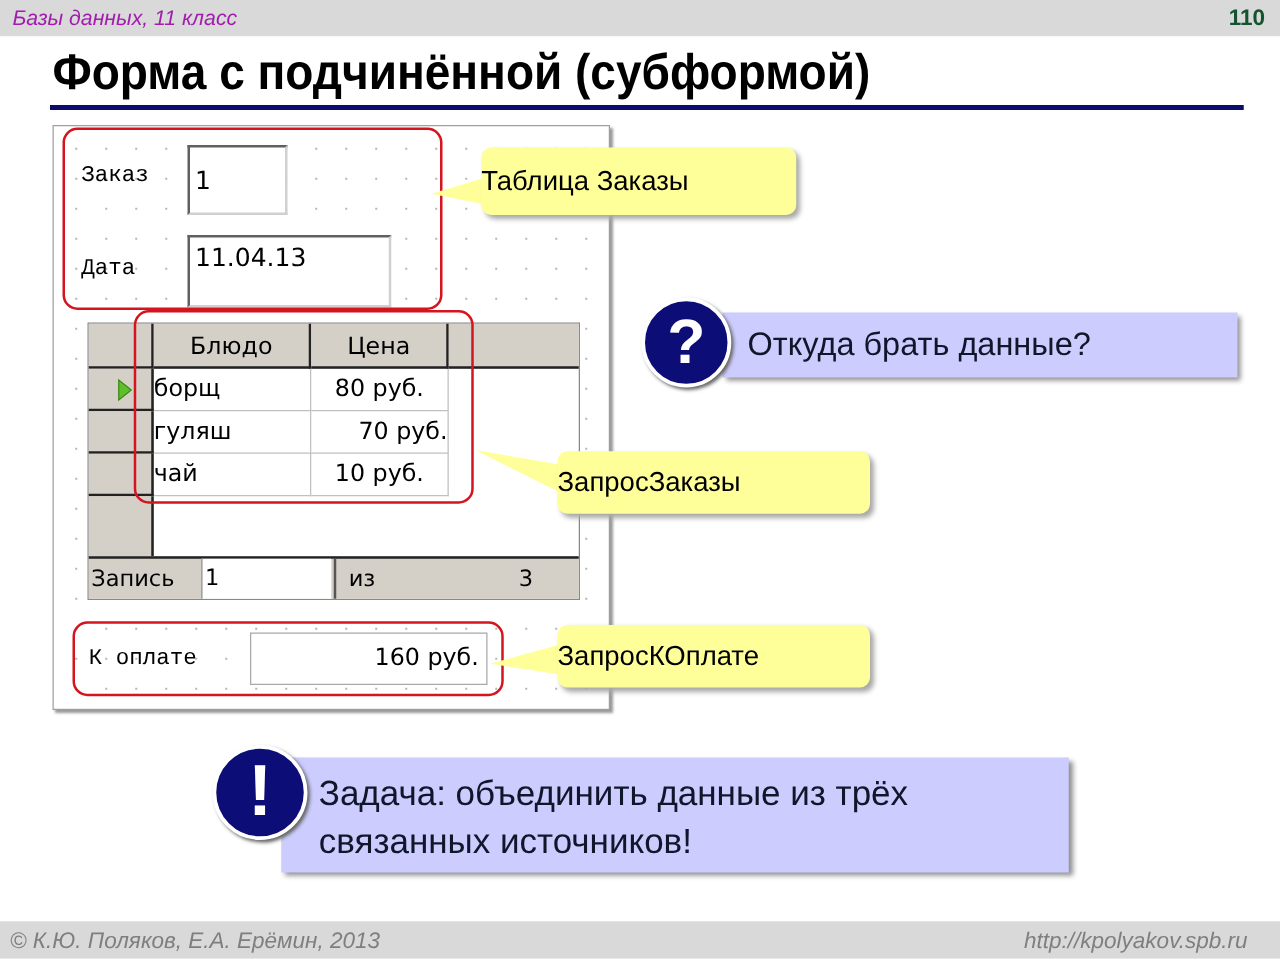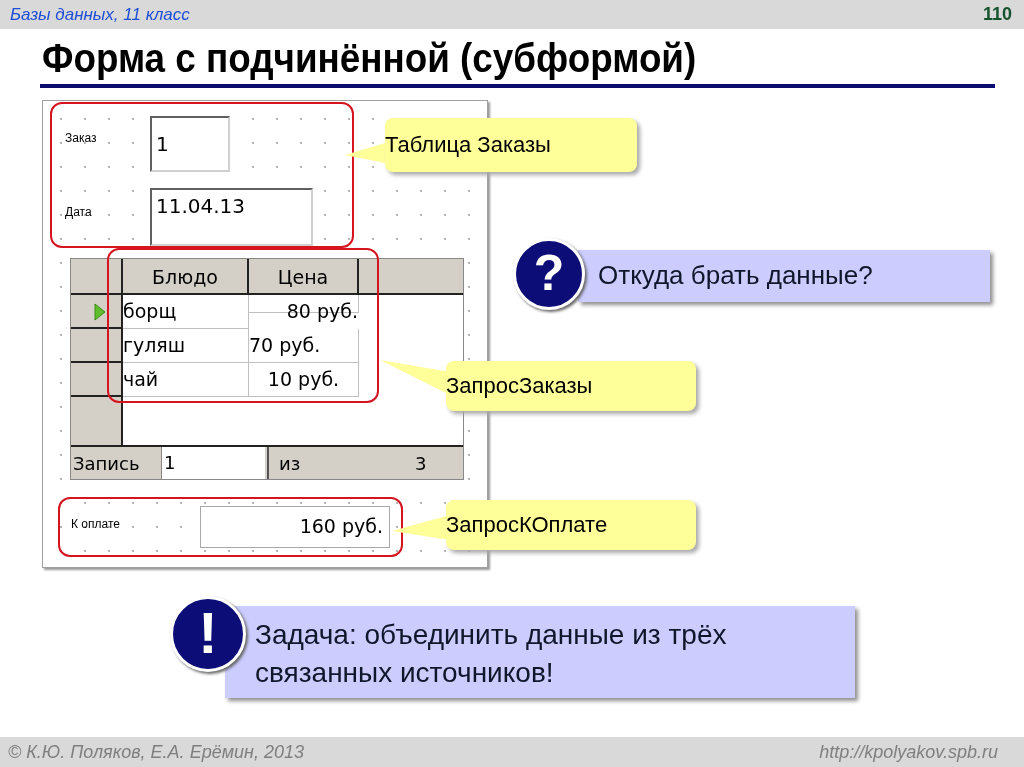--- a/index.html
+++ b/index.html
@@ -5,7 +5,7 @@
   *{box-sizing:border-box;margin:0;padding:0}
   body{width:1024px;height:767px;background:#fff;position:relative;overflow:hidden;font-family:"Liberation Sans",sans-serif}
   .topbar{position:absolute;left:0;top:0;width:1024px;height:29px;background:#d9d9d9}
-  .topbar .crumb{position:absolute;left:10px;top:5px;font-size:17px;font-style:italic;color:#1d4ed8;font-family:"Liberation Sans",sans-serif}
+  .topbar .crumb{position:absolute;left:10px;top:5px;font-size:17px;font-style:italic;color:#a21caf;font-family:"Liberation Sans",sans-serif}
   .topbar .num{position:absolute;right:12px;top:4px;font-size:18px;font-weight:bold;color:#14532d}
   .title{position:absolute;left:42px;top:36px;font-size:40px;font-weight:bold;color:#000;letter-spacing:0px;transform:scaleX(0.92);transform-origin:left}
   .rule{position:absolute;left:40px;top:84px;width:955px;height:4px;background:#0c0c6e}

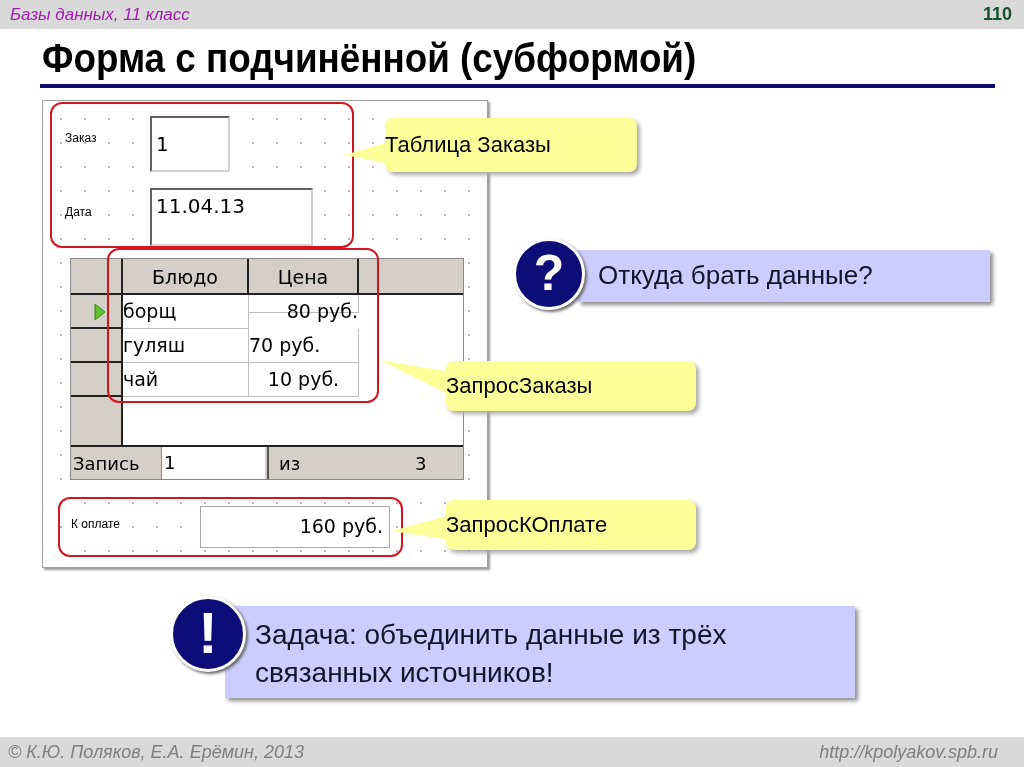--- a/index.html
+++ b/index.html
@@ -11,7 +11,7 @@
   .rule{position:absolute;left:40px;top:84px;width:955px;height:4px;background:#0c0c6e}
   .form{position:absolute;left:42px;top:100px;width:446px;height:468px;background:#fff;border:1px solid #a0a0a0;box-shadow:2px 2px 2px #9a9a9a;
     background-image:radial-gradient(#b5b5b5 1px,transparent 1px);background-size:24px 24px;background-position:6px 6px}
-  .lbl{position:absolute;font-family:Liberation Sans, sans-serif;font-size:12px;color:#000}
+  .lbl{position:absolute;font-family:Liberation Mono, monospace;font-size:18px;color:#000}
   .fld{position:absolute;background:#fff;border:2px solid #606060;border-right-color:#d0d0d0;border-bottom-color:#d0d0d0;font-family:"DejaVu Sans",sans-serif;font-size:20px;padding:6px 4px}
   .redbox{position:absolute;border:2px solid #d4141e;border-radius:12px}
   .grid{position:absolute;left:70px;top:258px;width:394px;height:222px;background:#fff;border:1px solid #888}

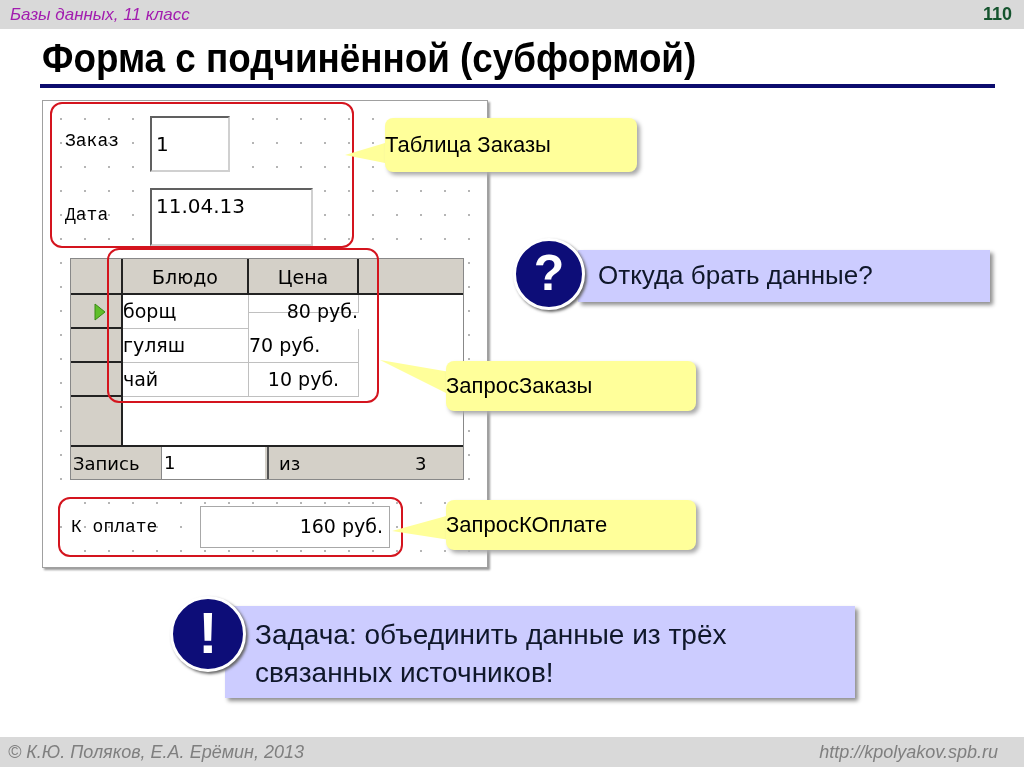--- a/index.html
+++ b/index.html
@@ -58,7 +58,7 @@
     <div class="sel" style="top:138px;height:48px;border-bottom:none"></div>
 
     <div class="cell" style="left:52px;top:36px;width:126px;height:34px">борщ</div>
-    <div class="cell" style="left:178px;top:36px;width:110px;height:18px;text-align:right">80  руб.</div>
+    <div class="cell" style="left:178px;top:36px;width:110px;height:34px;text-align:center">80  руб.</div>
     <div class="cell" style="left:52px;top:70px;width:126px;height:34px">гуляш</div>
     <div class="cell" style="left:178px;top:70px;width:110px;height:34px;">70  руб.</div>
     <div class="cell" style="left:52px;top:104px;width:126px;height:34px">чай</div>

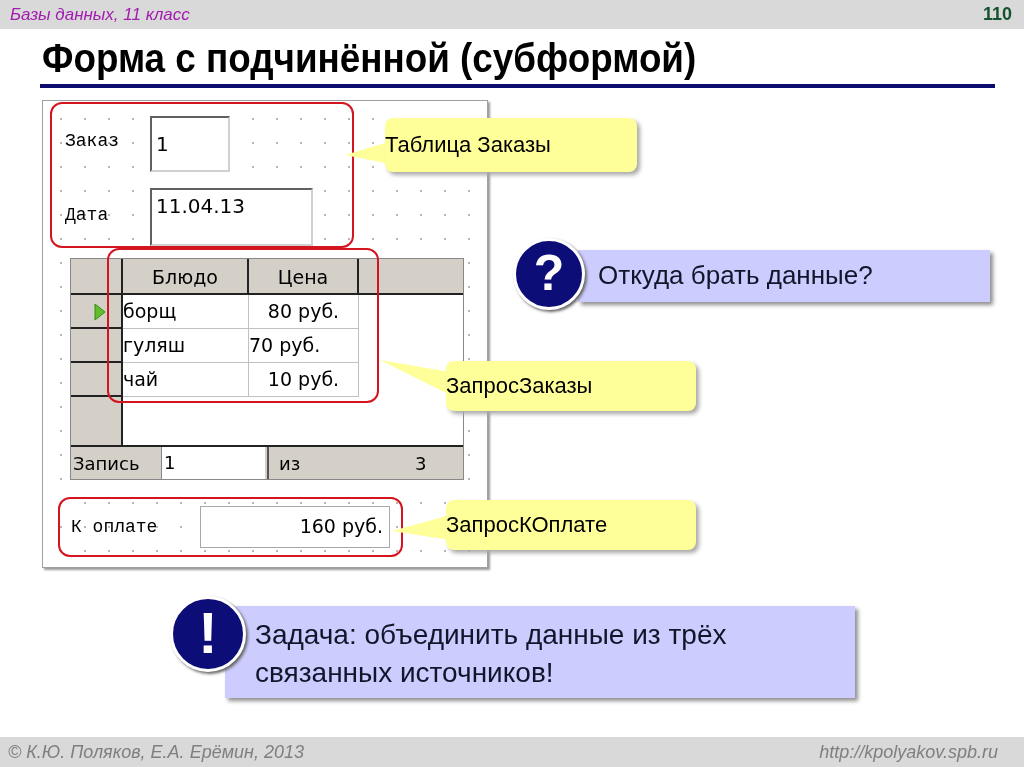--- a/index.html
+++ b/index.html
@@ -60,7 +60,7 @@
     <div class="cell" style="left:52px;top:36px;width:126px;height:34px">борщ</div>
     <div class="cell" style="left:178px;top:36px;width:110px;height:34px;text-align:center">80  руб.</div>
     <div class="cell" style="left:52px;top:70px;width:126px;height:34px">гуляш</div>
-    <div class="cell" style="left:178px;top:70px;width:110px;height:34px;">70  руб.</div>
+    <div class="cell" style="left:178px;top:70px;width:110px;height:34px;text-align:right">70  руб.</div>
     <div class="cell" style="left:52px;top:104px;width:126px;height:34px">чай</div>
     <div class="cell" style="left:178px;top:104px;width:110px;height:34px;text-align:center">10  руб.</div>
 

